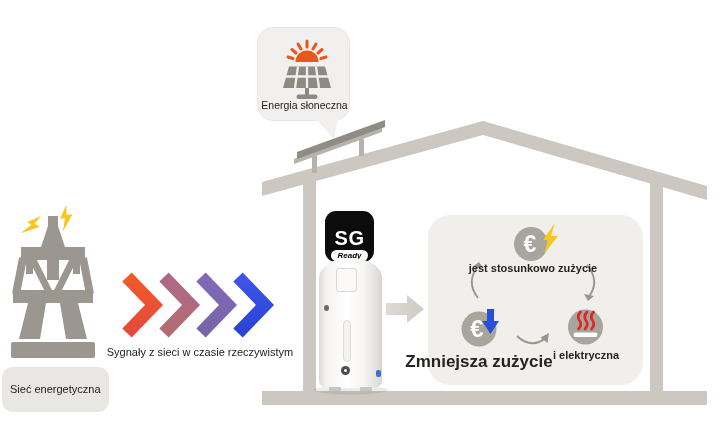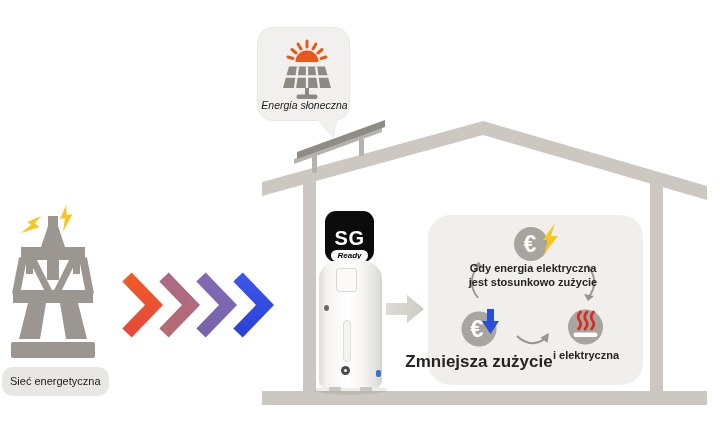--- a/index.html
+++ b/index.html
@@ -28,7 +28,7 @@
   
   .bubble-label{
     position:absolute;left:257px;top:99px;width:95px;z-index:3;
-    text-align:center;font-size:10.5px;white-space:nowrap;font-style:italic;
+    text-align:center;font-size:10.5px;white-space:nowrap;
   }
   .signals-caption{
     position:absolute;left:100px;top:346px;width:200px;z-index:3;

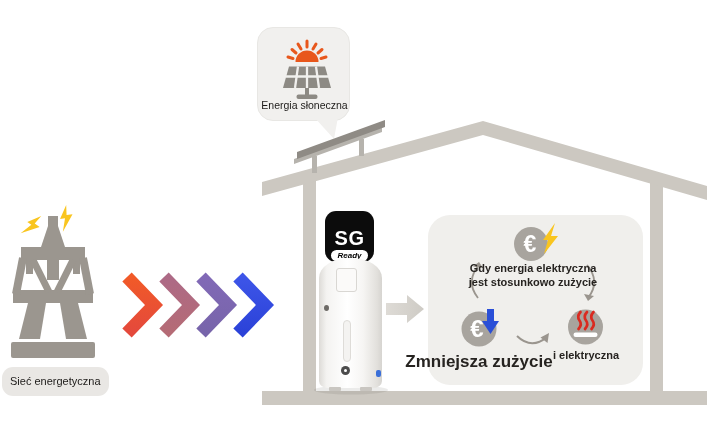--- a/index.html
+++ b/index.html
@@ -218,7 +218,6 @@
   <div class="grid-pill">Sieć energetyczna</div>
 
   <div class="caption caption-top">
-    <span>Gdy energia elektryczna</span>
     <span>jest stosunkowo zużycie</span>
   </div>
   <div class="caption caption-reduce">Zmniejsza zużycie</div>

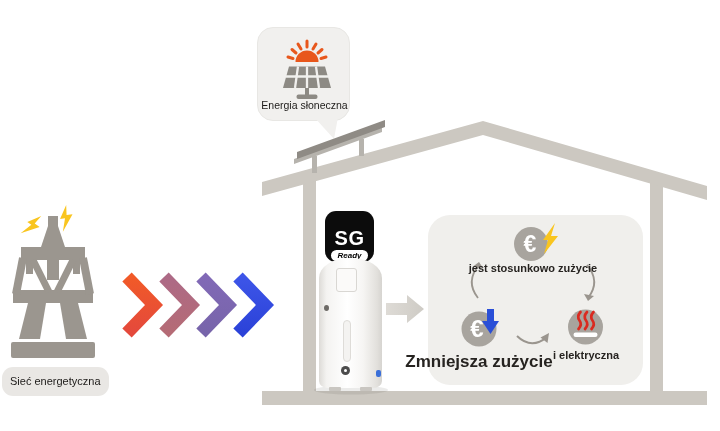--- a/index.html
+++ b/index.html
@@ -216,6 +216,7 @@
 
   <div class="bubble-label">Energia słoneczna</div>
   <div class="grid-pill">Sieć energetyczna</div>
+  <div class="signals-caption">Sygnały z sieci w czasie rzeczywistym</div>
 
   <div class="caption caption-top">
     <span>jest stosunkowo zużycie</span>

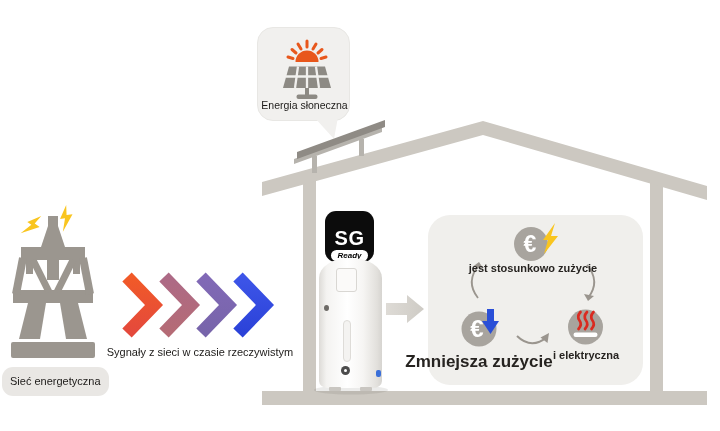--- a/index.html
+++ b/index.html
@@ -21,7 +21,7 @@
   }
   .grid-pill{
     position:absolute;left:2px;top:367px;z-index:3;
-    background:#e9e7e4;border-radius:11px;padding:8px 8px;
+    background:#e9e7e4;border-radius:11px;padding:16px 8px;
     font-size:11px;line-height:13px;white-space:nowrap;
   }
 

